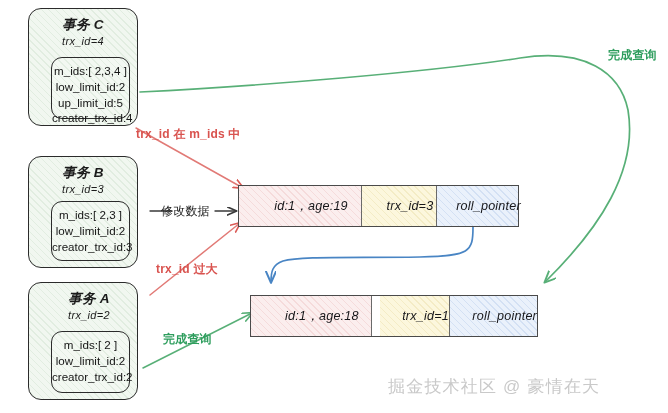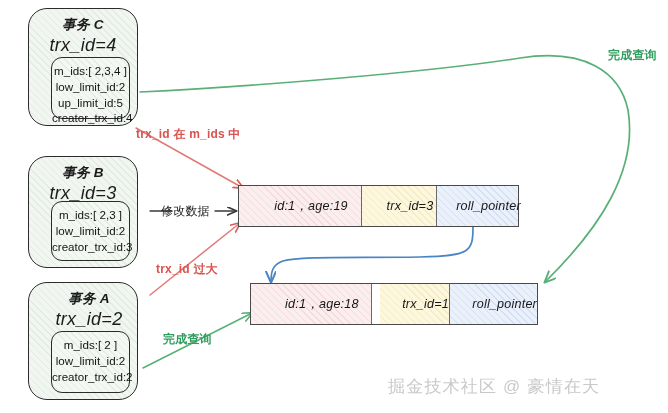--- a/index.html
+++ b/index.html
@@ -35,7 +35,7 @@
     position: absolute;
     box-sizing: border-box;
     border: 1.6px solid #2b2b2b;
-    border-radius: 19px;
+    border-radius: 13px;
     background:
       repeating-linear-gradient(45deg,
         rgba(120,170,120,0.13) 0px,

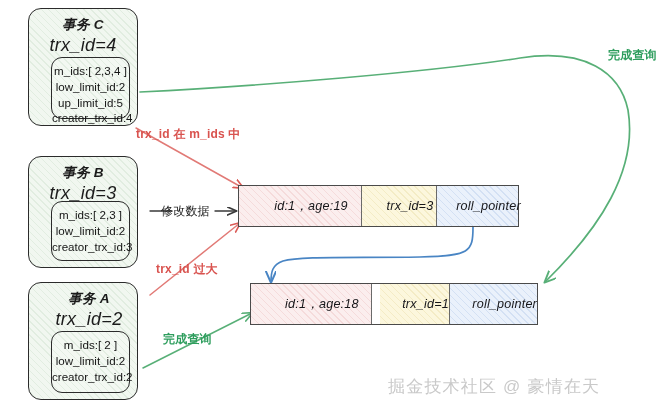--- a/index.html
+++ b/index.html
@@ -58,7 +58,7 @@
     color: #1b1b1b;
   }
   .txn-sub {
-    font-size: 18px;
+    font-size: 11px;
     font-style: italic;
     color: #1b1b1b;
   }

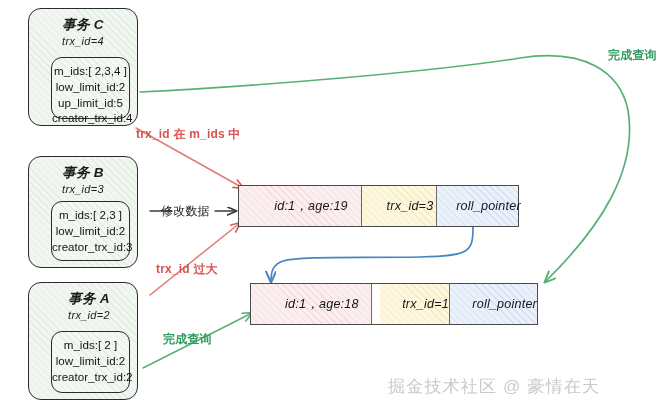--- a/index.html
+++ b/index.html
@@ -255,7 +255,7 @@
     <div class="cell cell-roll" style="width:81px;">roll_pointer</div>
   </div>
 
-  <div class="record-row" style="left:250px; top:283px; width:288px;">
+  <div class="record-row" style="left:250px; top:295px; width:288px;">
     <div class="cell cell-data" style="width:124px;">id:1，age:18</div>
     <div class="cell cell-trx" style="width:72px;margin-left:8px;">trx_id=1</div>
     <div class="cell cell-roll" style="width:88px;">roll_pointer</div>

